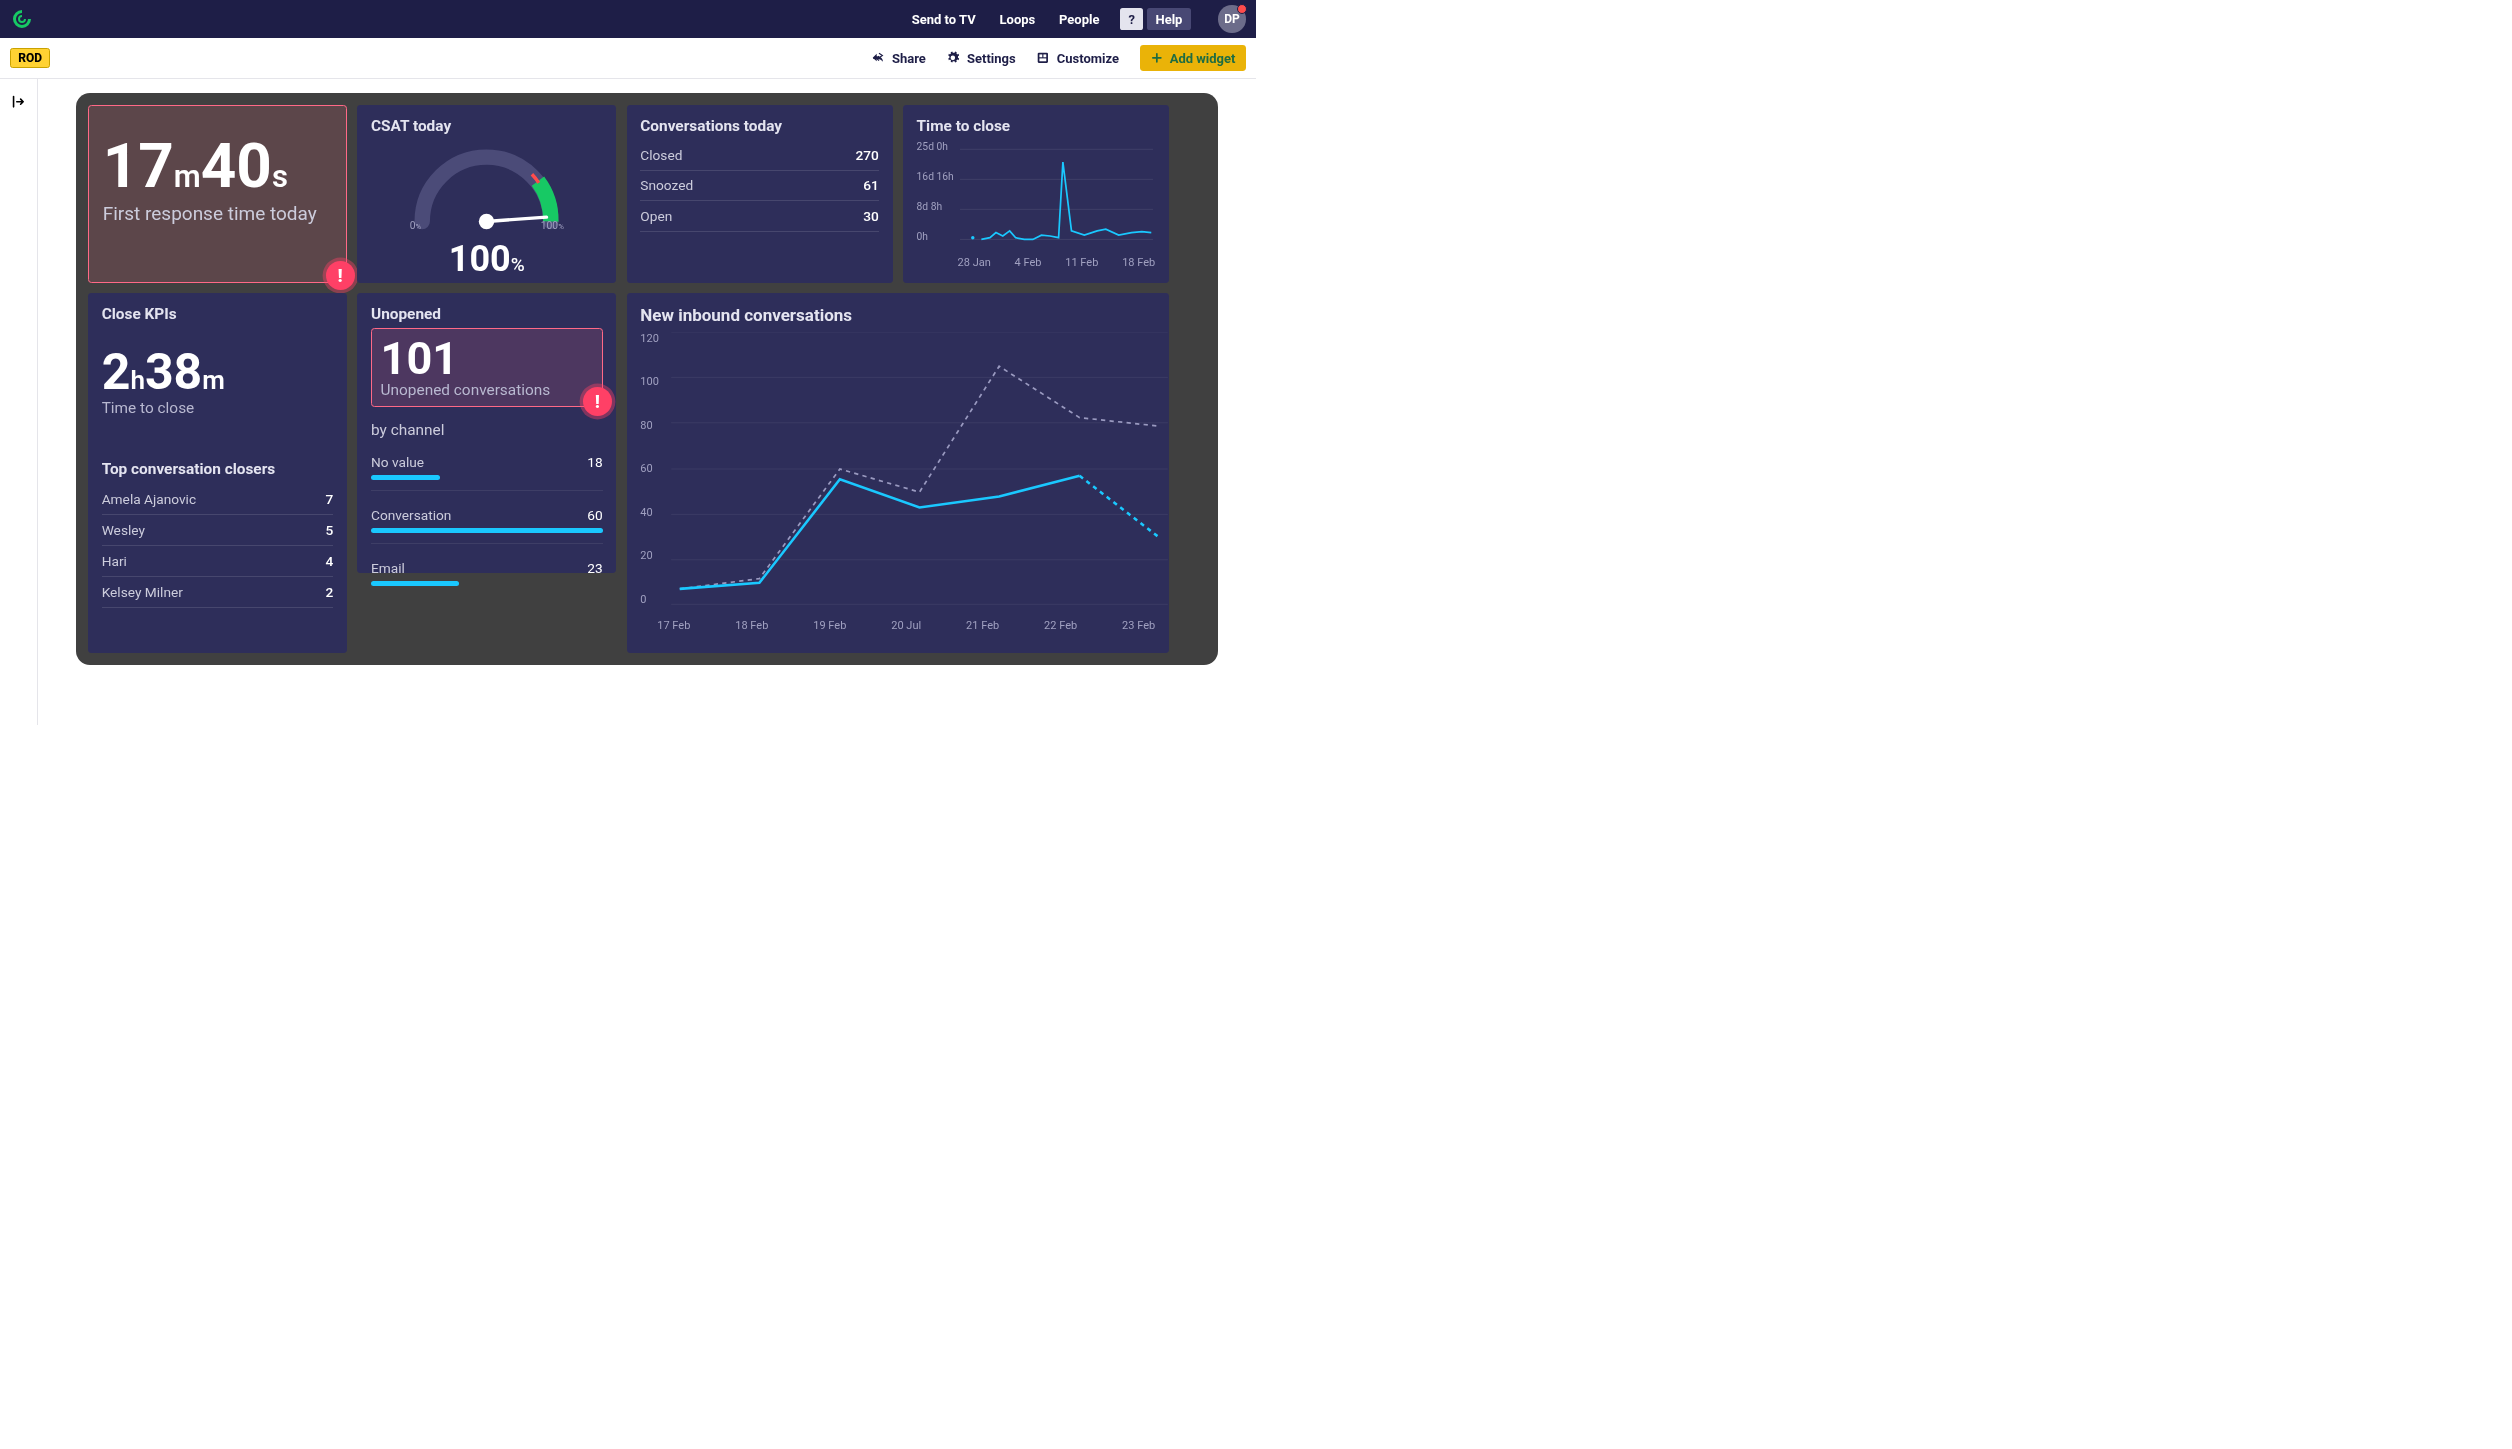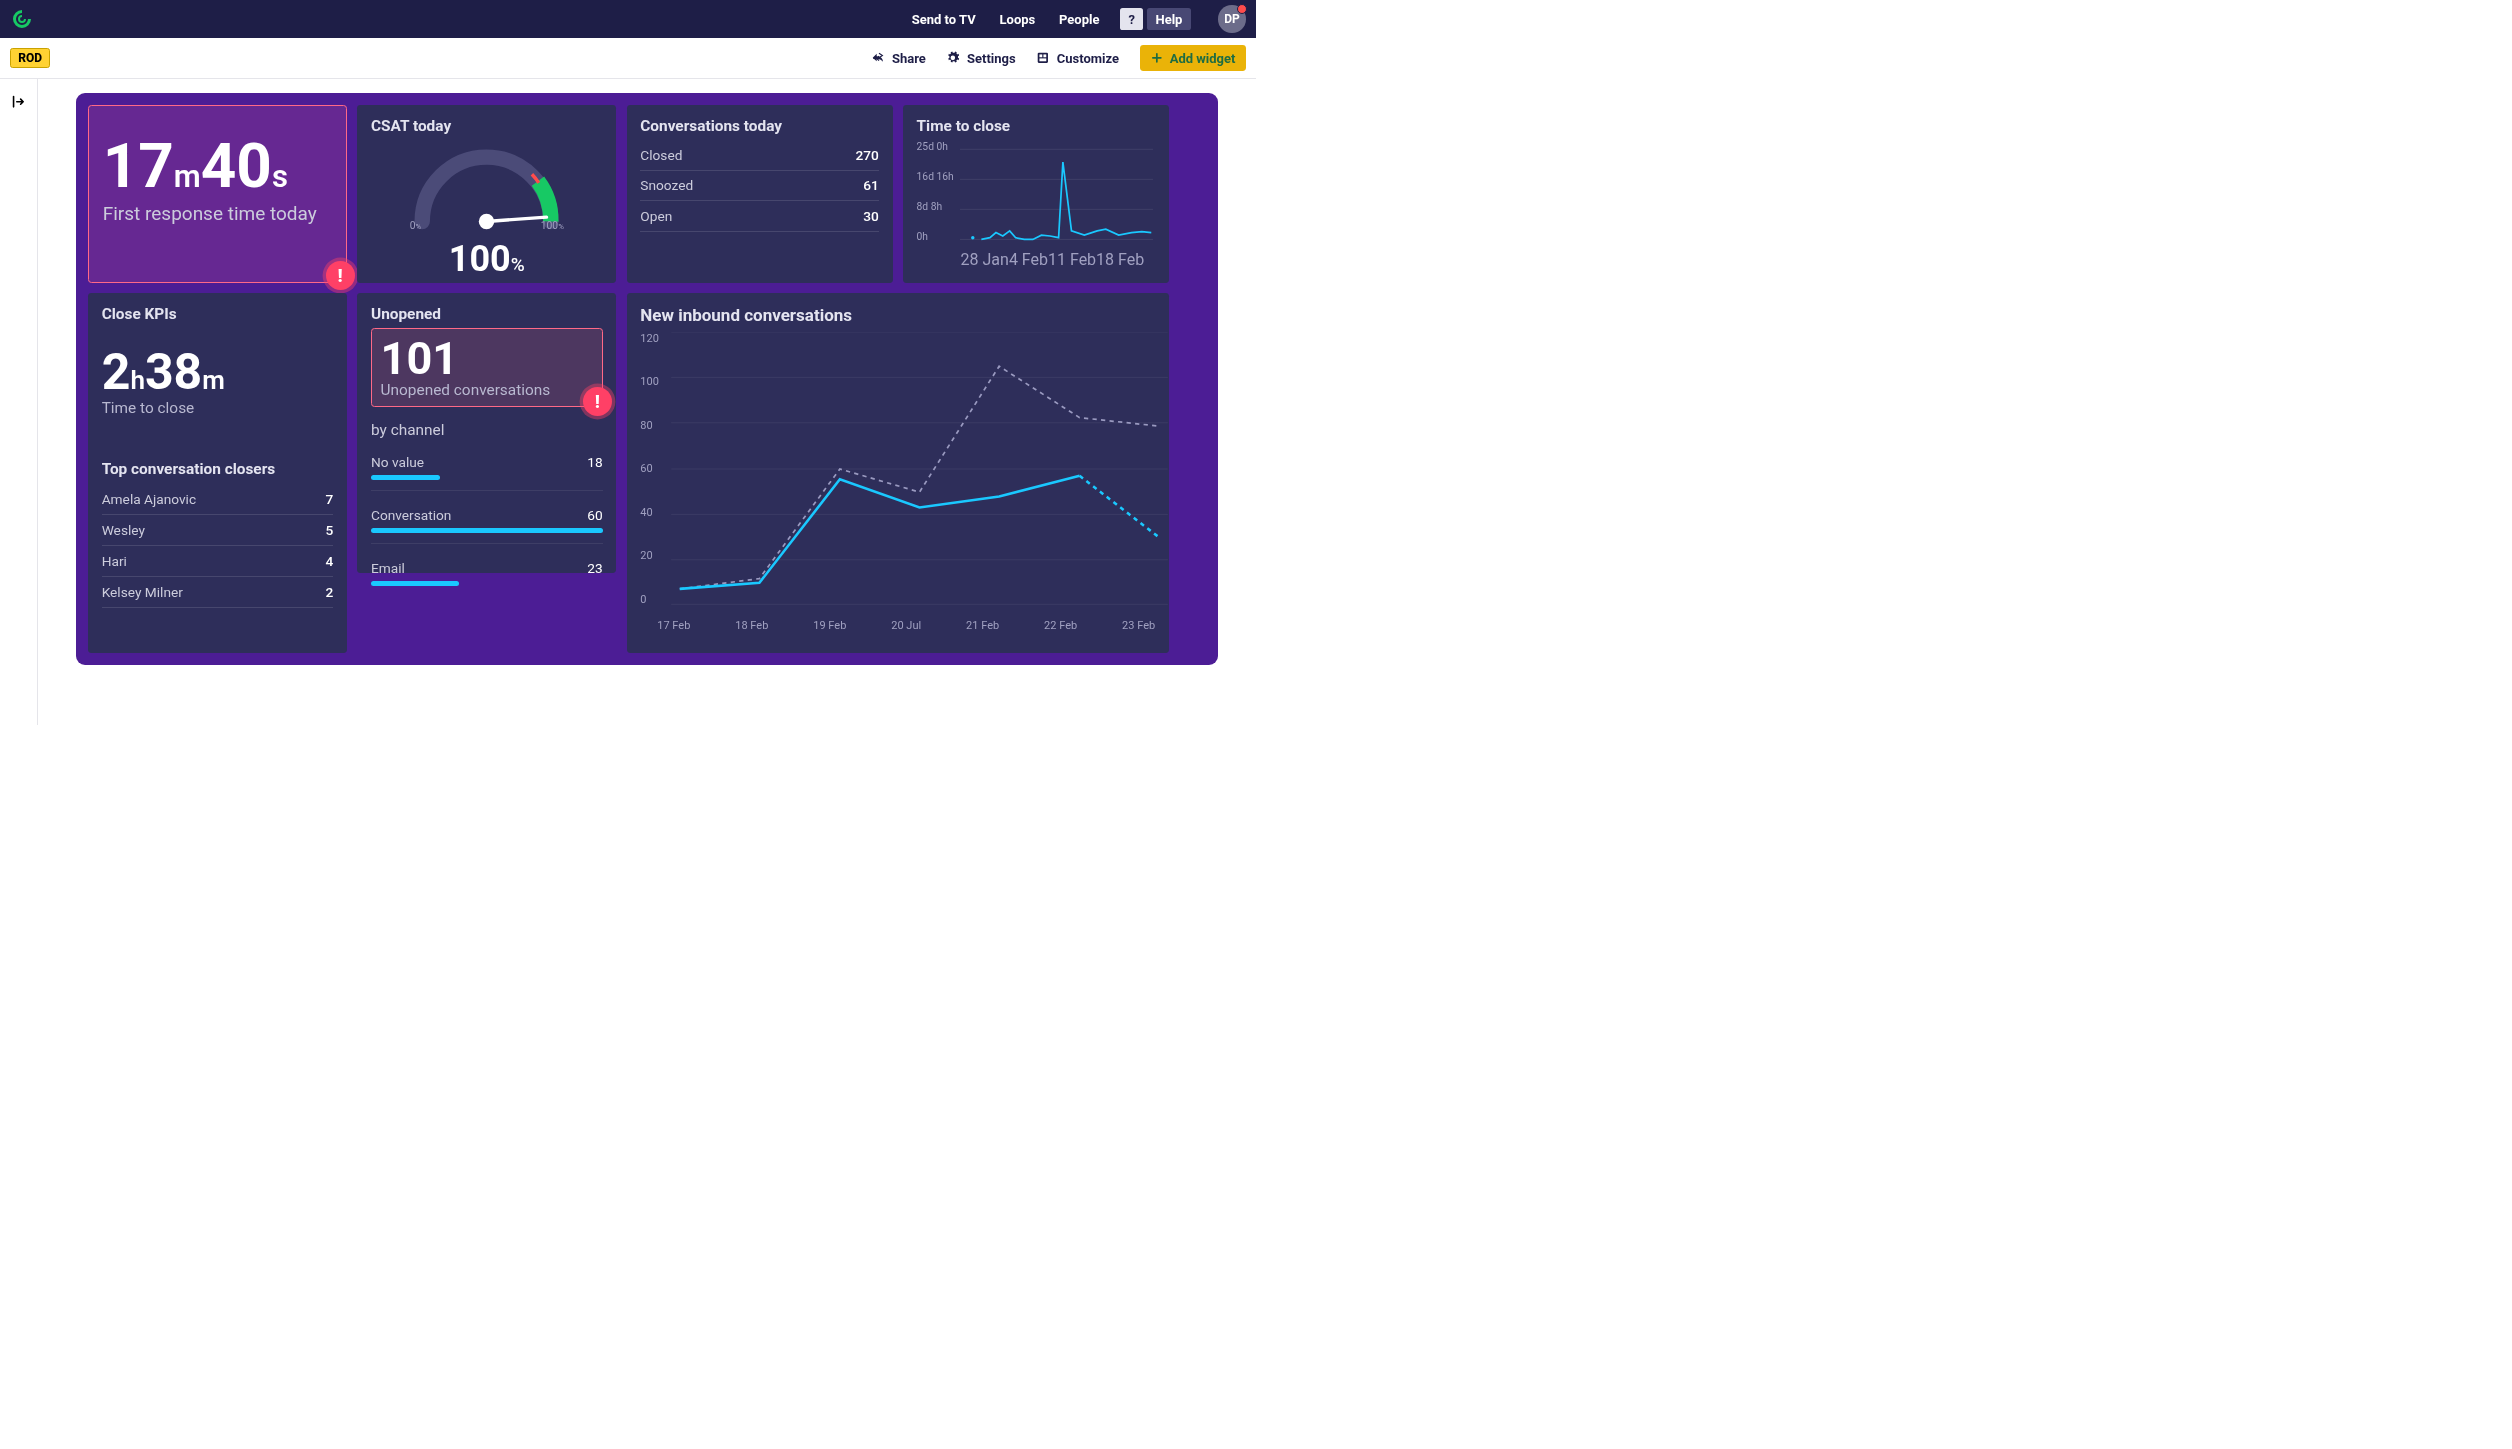--- a/index.html
+++ b/index.html
@@ -23,7 +23,7 @@
 .sidebar { width:38px; border-right:0.9px solid #e5e5ea; display:flex; justify-content:center; padding-top:15.4px; }
 .expand-icon { font-size:15.4px; font-weight:700; cursor:pointer; color:#000;}
 .canvas-wrap { flex:1; padding: 13.7px 38px; overflow:auto;}
-.dashboard { background:#4c1d95; border-radius:9px; padding:12px; }
+.dashboard { background:#404040; border-radius:14px; padding:12px; }
 .grid { display:grid; grid-template-columns: 259px 259px 266px 266px; gap:10.3px; }
 .widget { background:#2e2e5a; border-radius:3.4px; padding:12px 13.7px; color:#d6d6e4; position:relative; }
 .widget-title { font-size:15.4px; font-weight:700; color:#e4e4f0; margin-bottom:5.1px; }

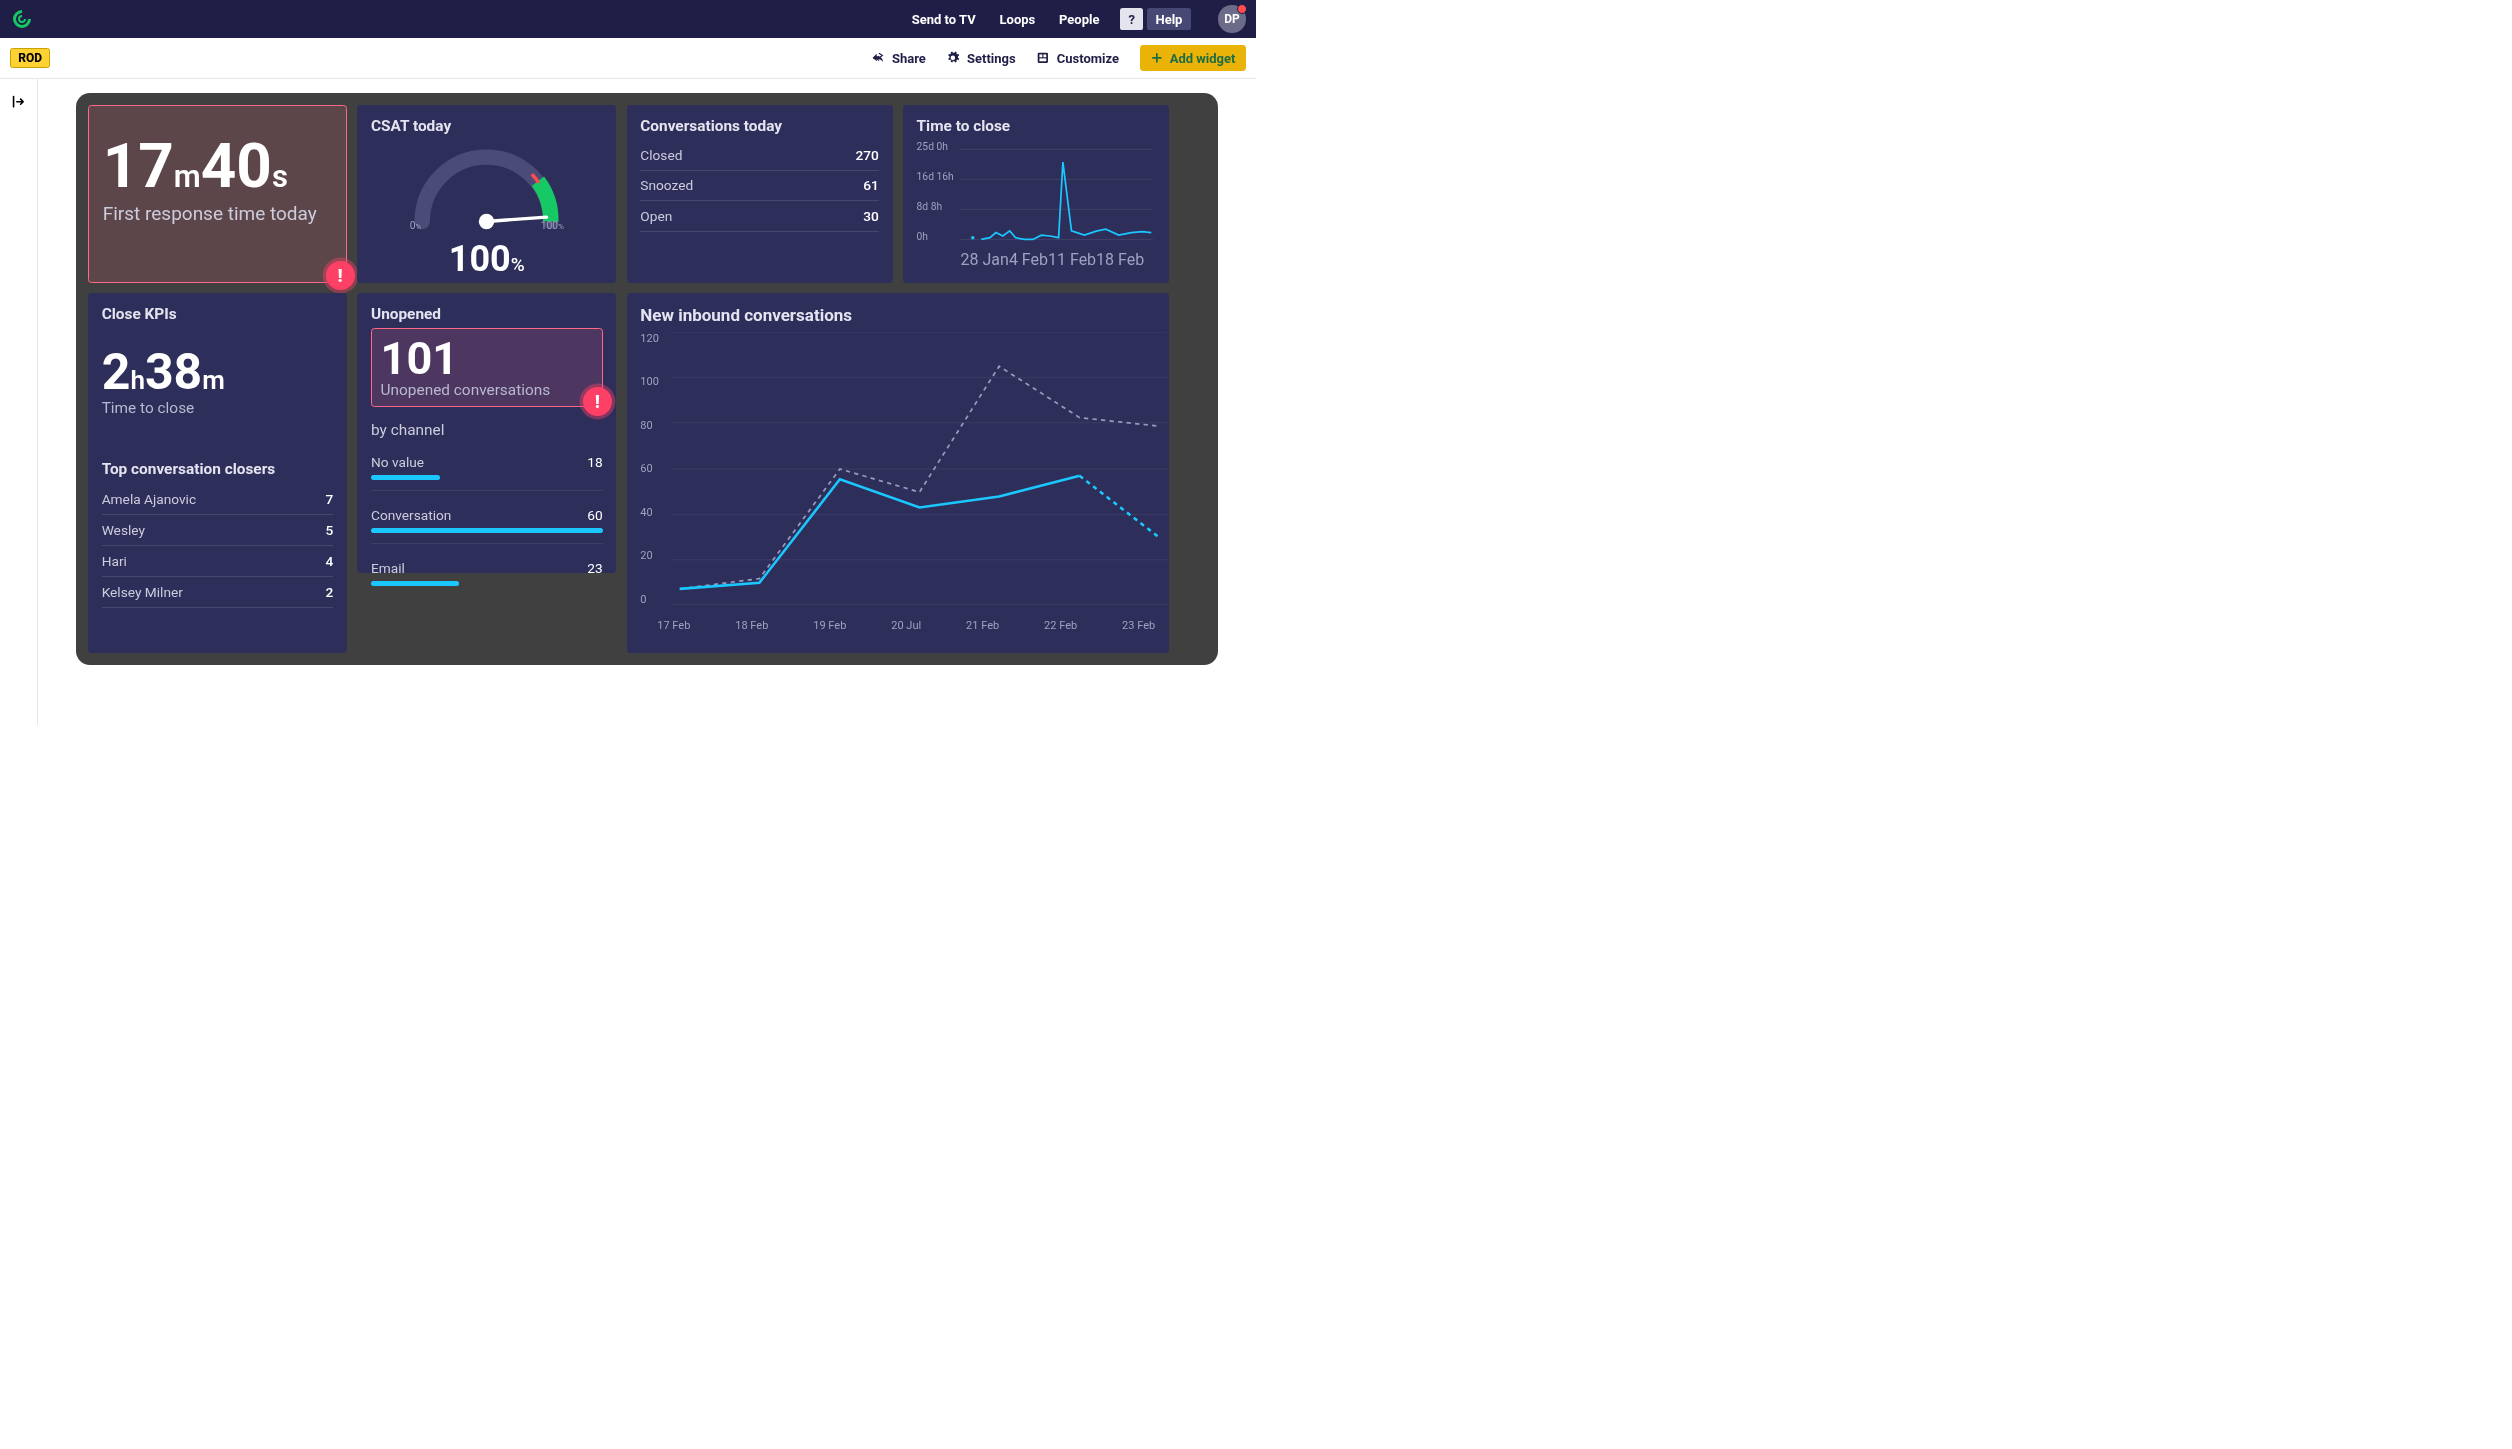--- a/index.html
+++ b/index.html
@@ -196,7 +196,7 @@
               <circle cx="65" cy="108" r="2" fill="#1ac8ff"></circle>
               <path d="M75 110 L85 108 L92 102 L100 106 L108 100 L115 108 L125 110 L135 110 L145 105 L155 106 L165 108 L170 20 L180 100 L195 105 L210 100 L220 98 L235 105 L250 102 L262 101 L273 102" stroke="#1ac8ff" stroke-width="2" fill="none"></path>
             </svg>
-            <div id="ttc-xticks" style="position:absolute; bottom:0; left:41px; right:8px; display:flex; justify-content:center; font-size:16px; color:#a0a0c0;">
+            <div id="ttc-xticks" style="position:absolute; bottom:0; left:41px; right:0; display:flex; justify-content:space-between; font-size:11px; color:#a0a0c0;">
                 <span>28 Jan</span>
                 <span>4 Feb</span>
                 <span>11 Feb</span>

